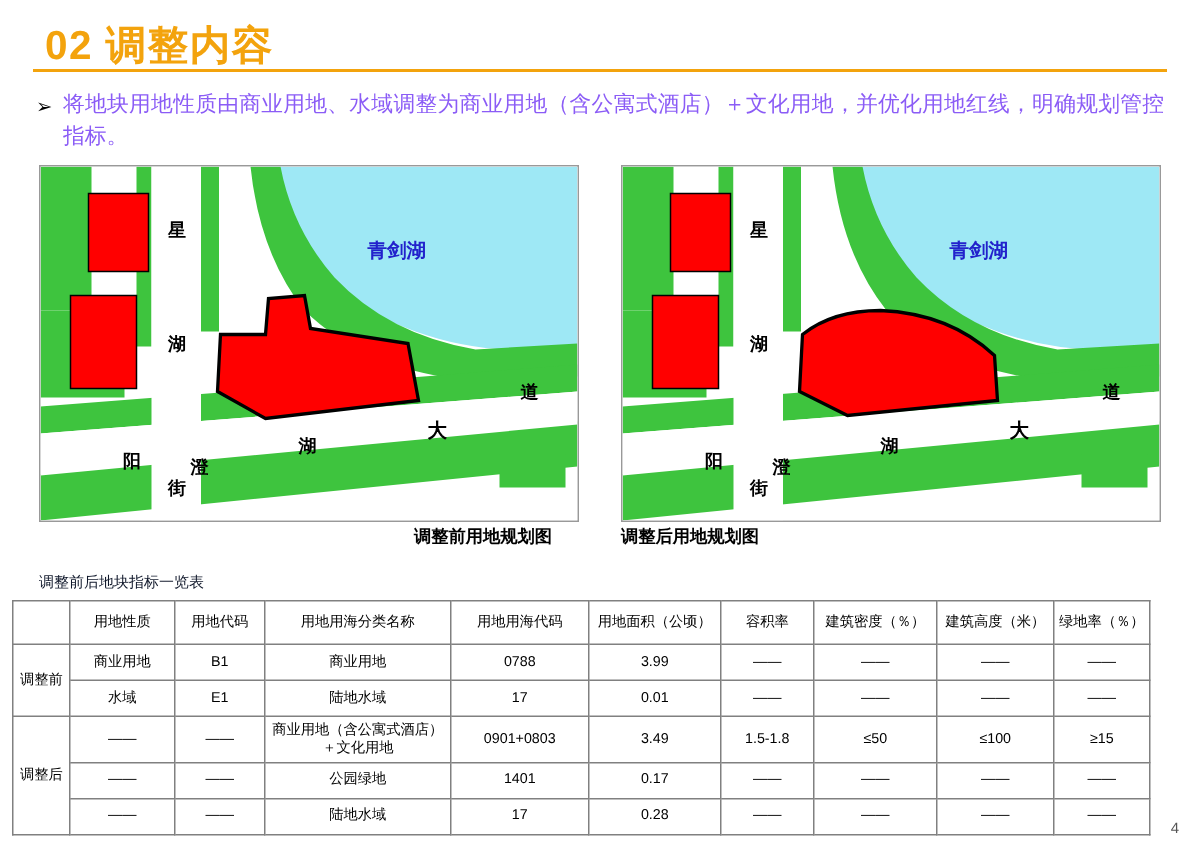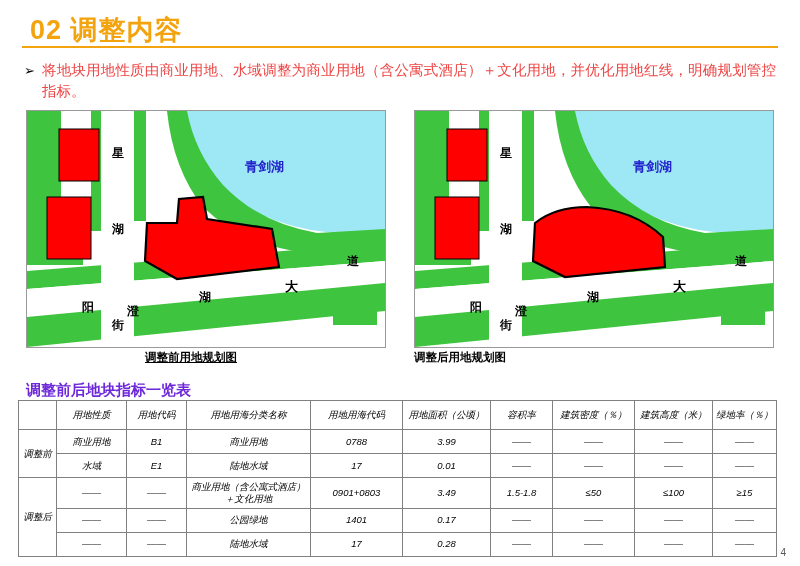--- a/index.html
+++ b/index.html
@@ -54,7 +54,7 @@
   .bullet-text {
     font-size: 14.5px;
     line-height: 21px;
-    color: #ef4444;
+    color: #8b5cf6;
     text-align: justify;
   }
 

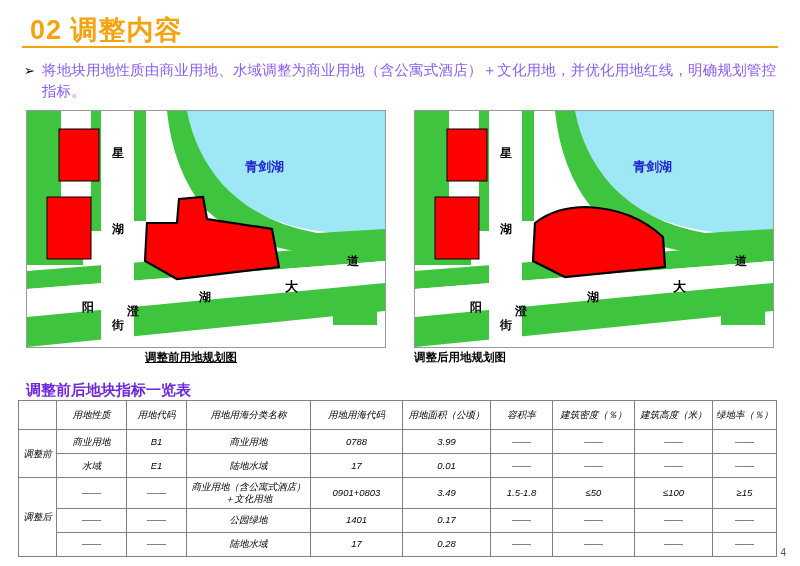--- a/index.html
+++ b/index.html
@@ -83,7 +83,7 @@
     text-align: center;
     width: 360px;
   }
-  .fig-caption.left { left: 26px; padding-right: 30px; box-sizing: border-box; text-decoration: underline;}
+  .fig-caption.left { left: 38px; text-align: right; padding-right: 30px; box-sizing: border-box;}
   .fig-caption.right { left: 414px; text-align: left; padding-right: 8px; box-sizing: border-box;}
 
   

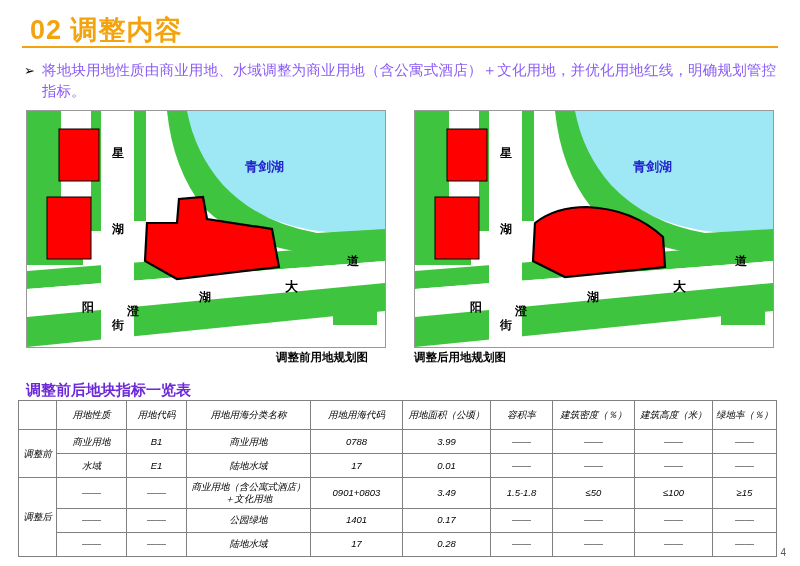--- a/index.html
+++ b/index.html
@@ -91,9 +91,9 @@
     position: absolute;
     left: 26px;
     top: 381px;
-    font-size: 15px;
-    font-weight: bold;
-    color: #6d28d9;
+    font-size: 10px;
+    font-weight: normal;
+    color: #0f172a;
   }
   table.indicator {
     position: absolute;

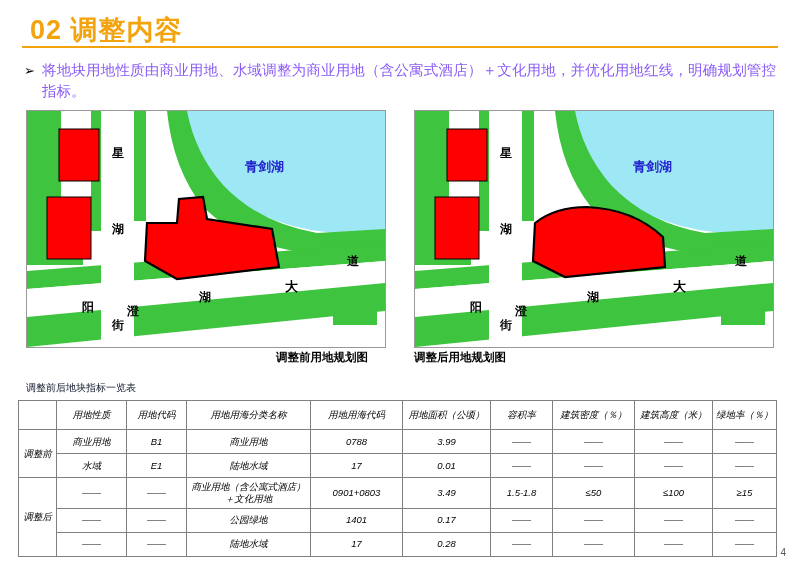--- a/index.html
+++ b/index.html
@@ -97,13 +97,12 @@
   }
   table.indicator {
     position: absolute;
-    left: 18px;
+    left: 8px;
     top: 400px;
     width: 748px;
     border-collapse: collapse;
     font-size: 9.5px;
     table-layout: fixed;
-    font-style: italic;
   }
   table.indicator td, table.indicator th {
     border: 1px solid #808080;

